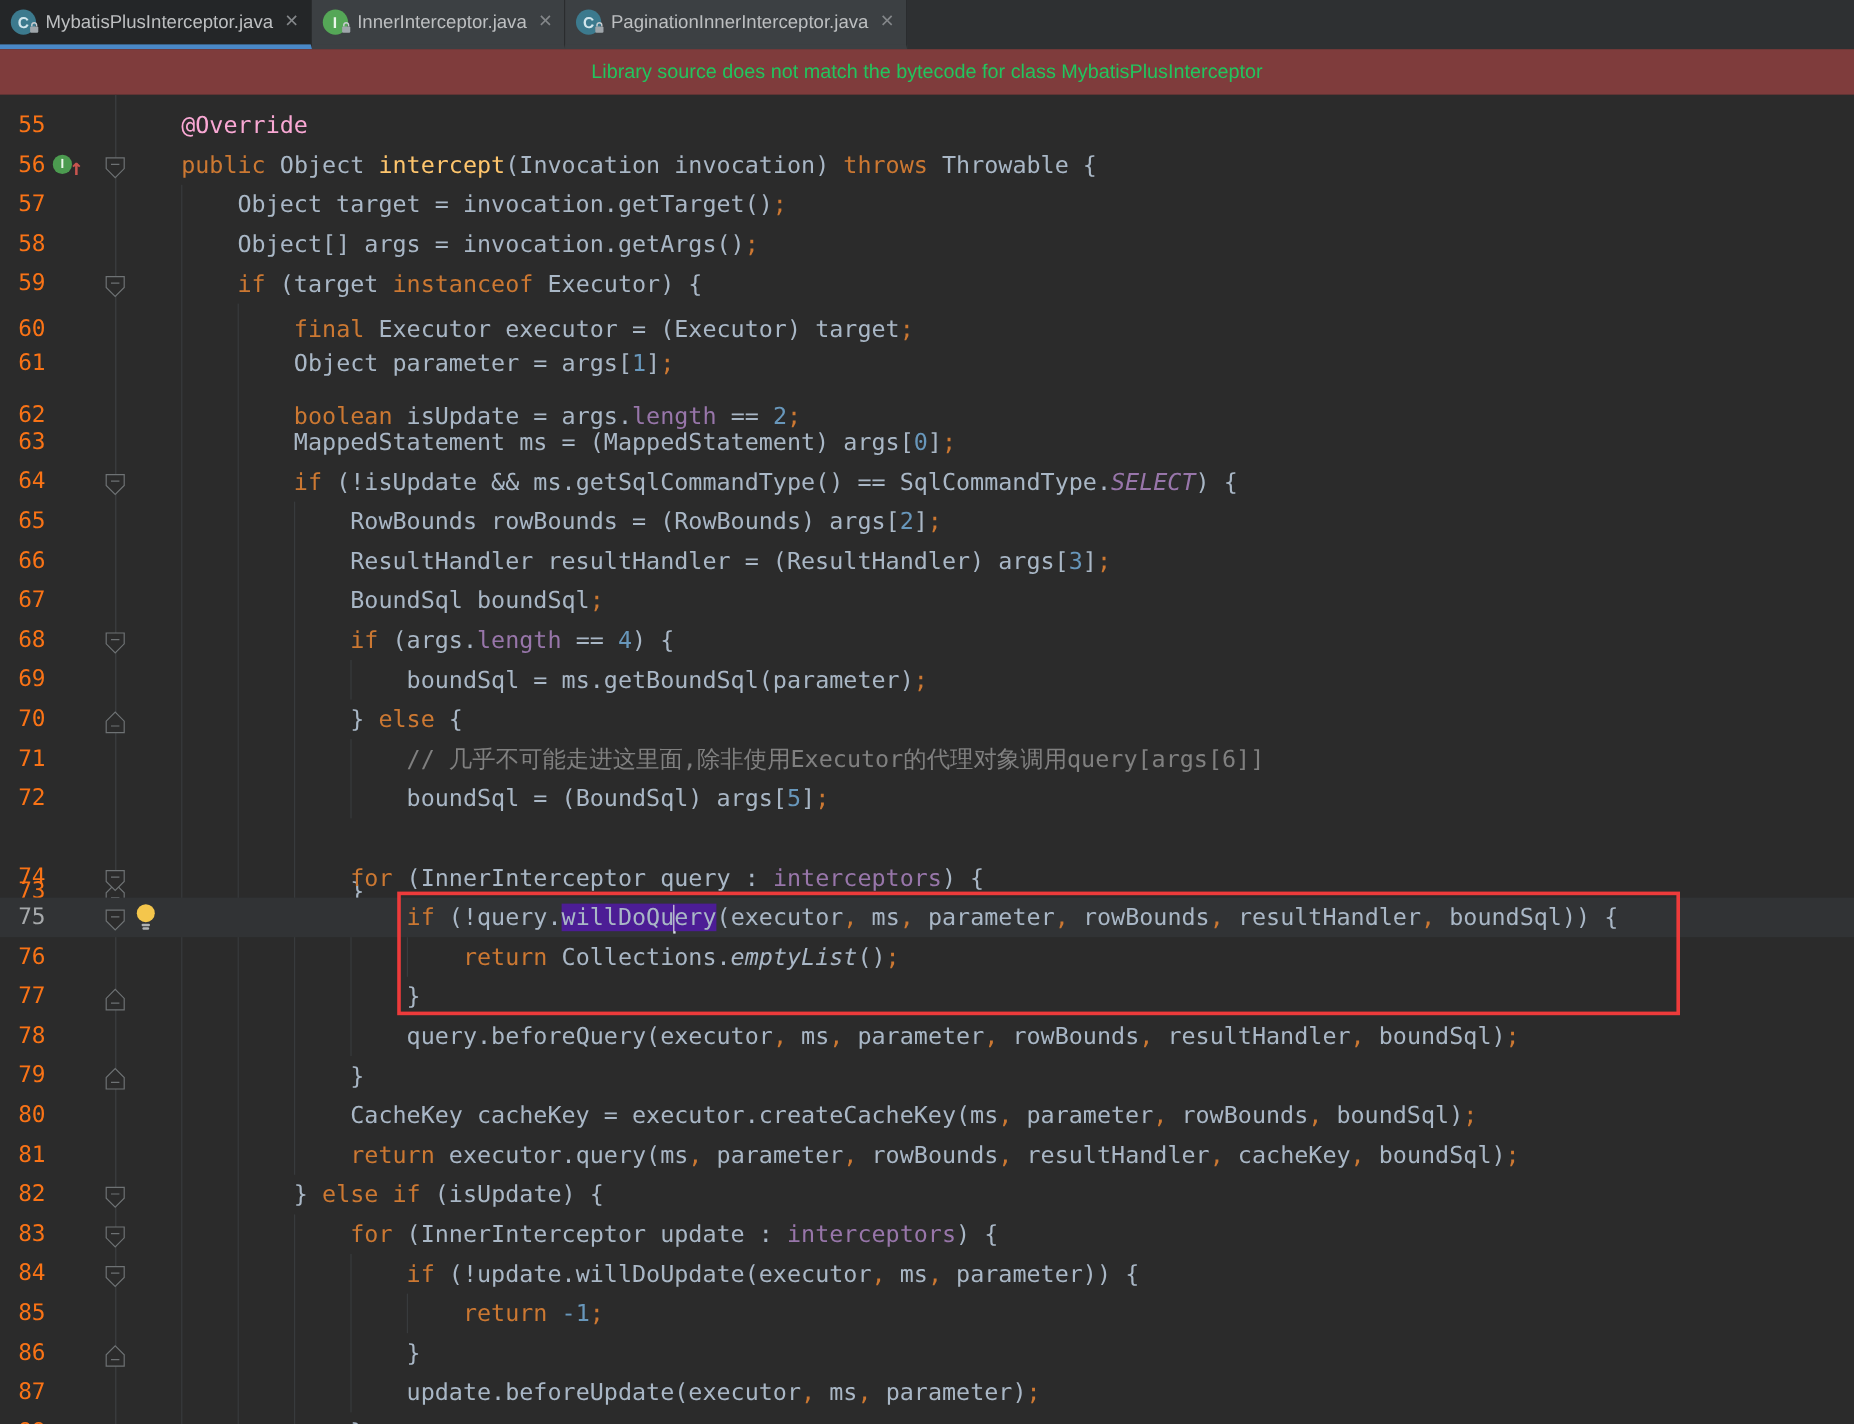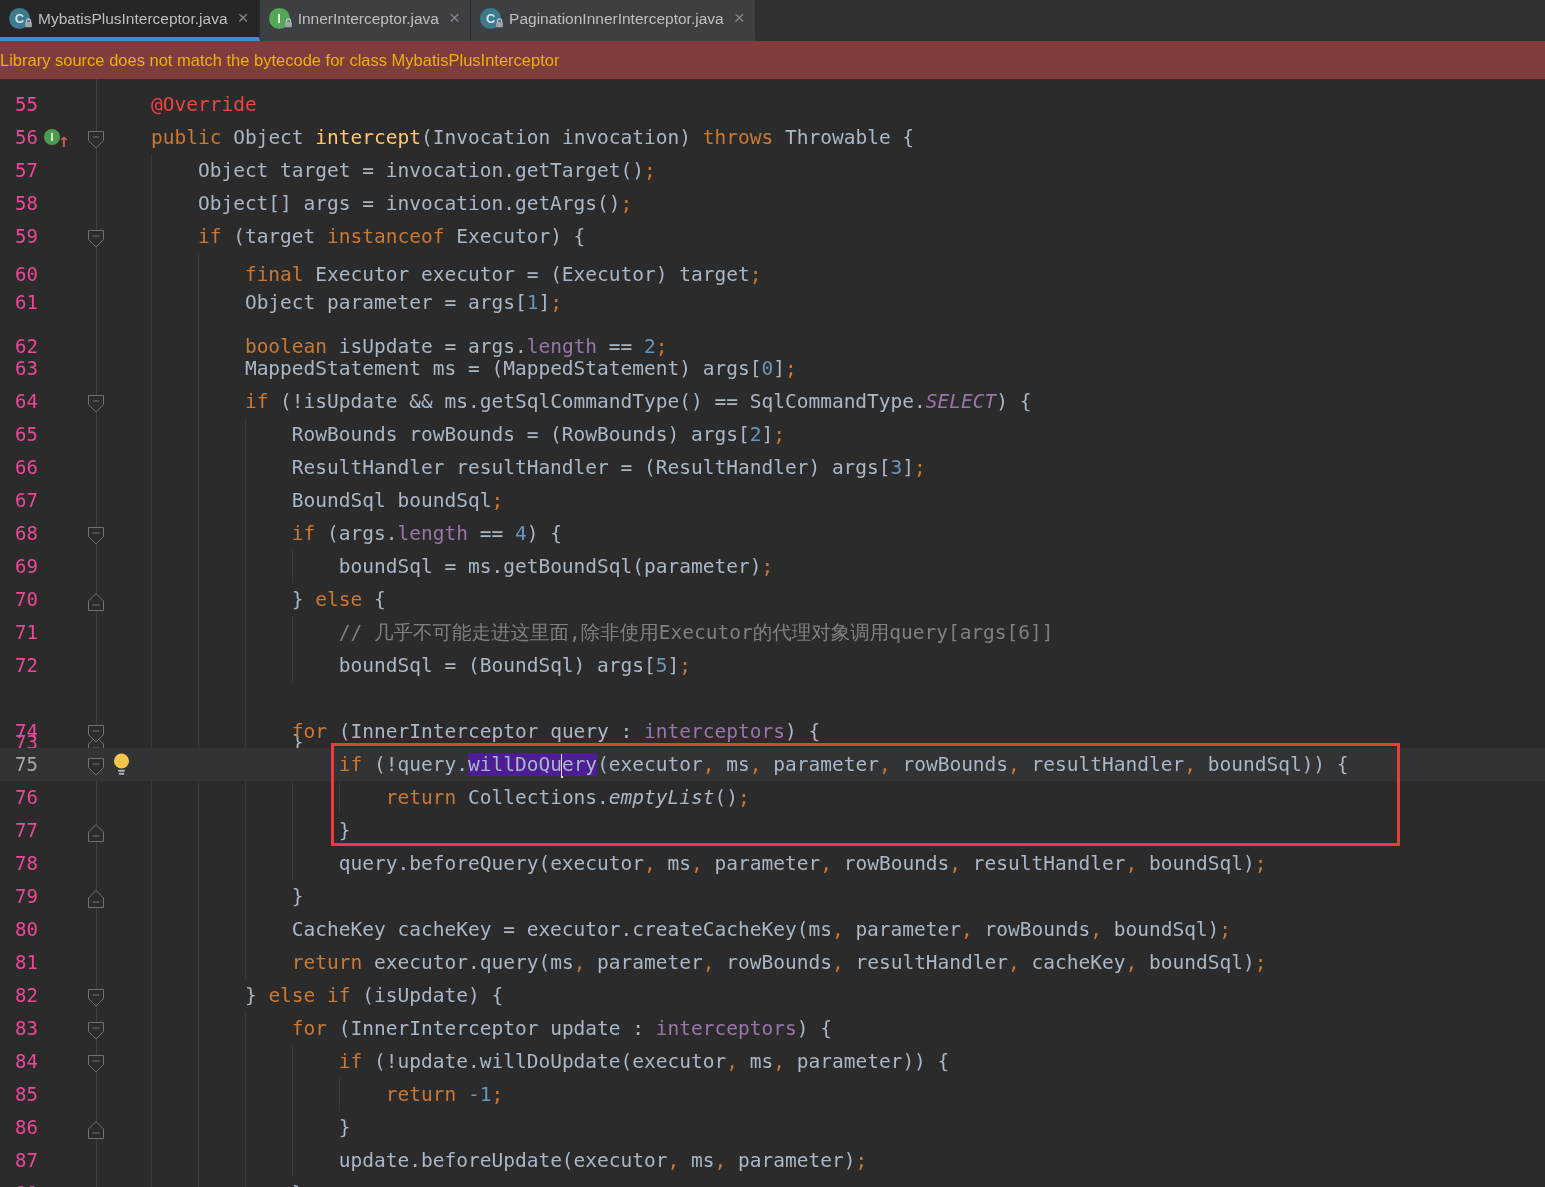--- a/index.html
+++ b/index.html
@@ -17,7 +17,7 @@
   .lock{position:absolute;right:-3px;bottom:-2px;}
 
   
-  .banner{position:absolute;left:0;top:41px;width:1545px;height:38px;background:#7F3C3C;color:#eab308;font-size:16.5px;display:flex;align-items:center;box-sizing:border-box;}
+  .banner{position:absolute;left:0;top:41px;width:1545px;height:38px;background:#7F3C3C;color:#22c55e;font-size:16.5px;display:flex;align-items:center;box-sizing:border-box;justify-content:center;}
 
   
   .editor{position:absolute;left:0;top:79px;width:1545px;height:1108px;background:#2B2B2B;overflow:hidden;font-family:"DejaVu Sans Mono",monospace;}

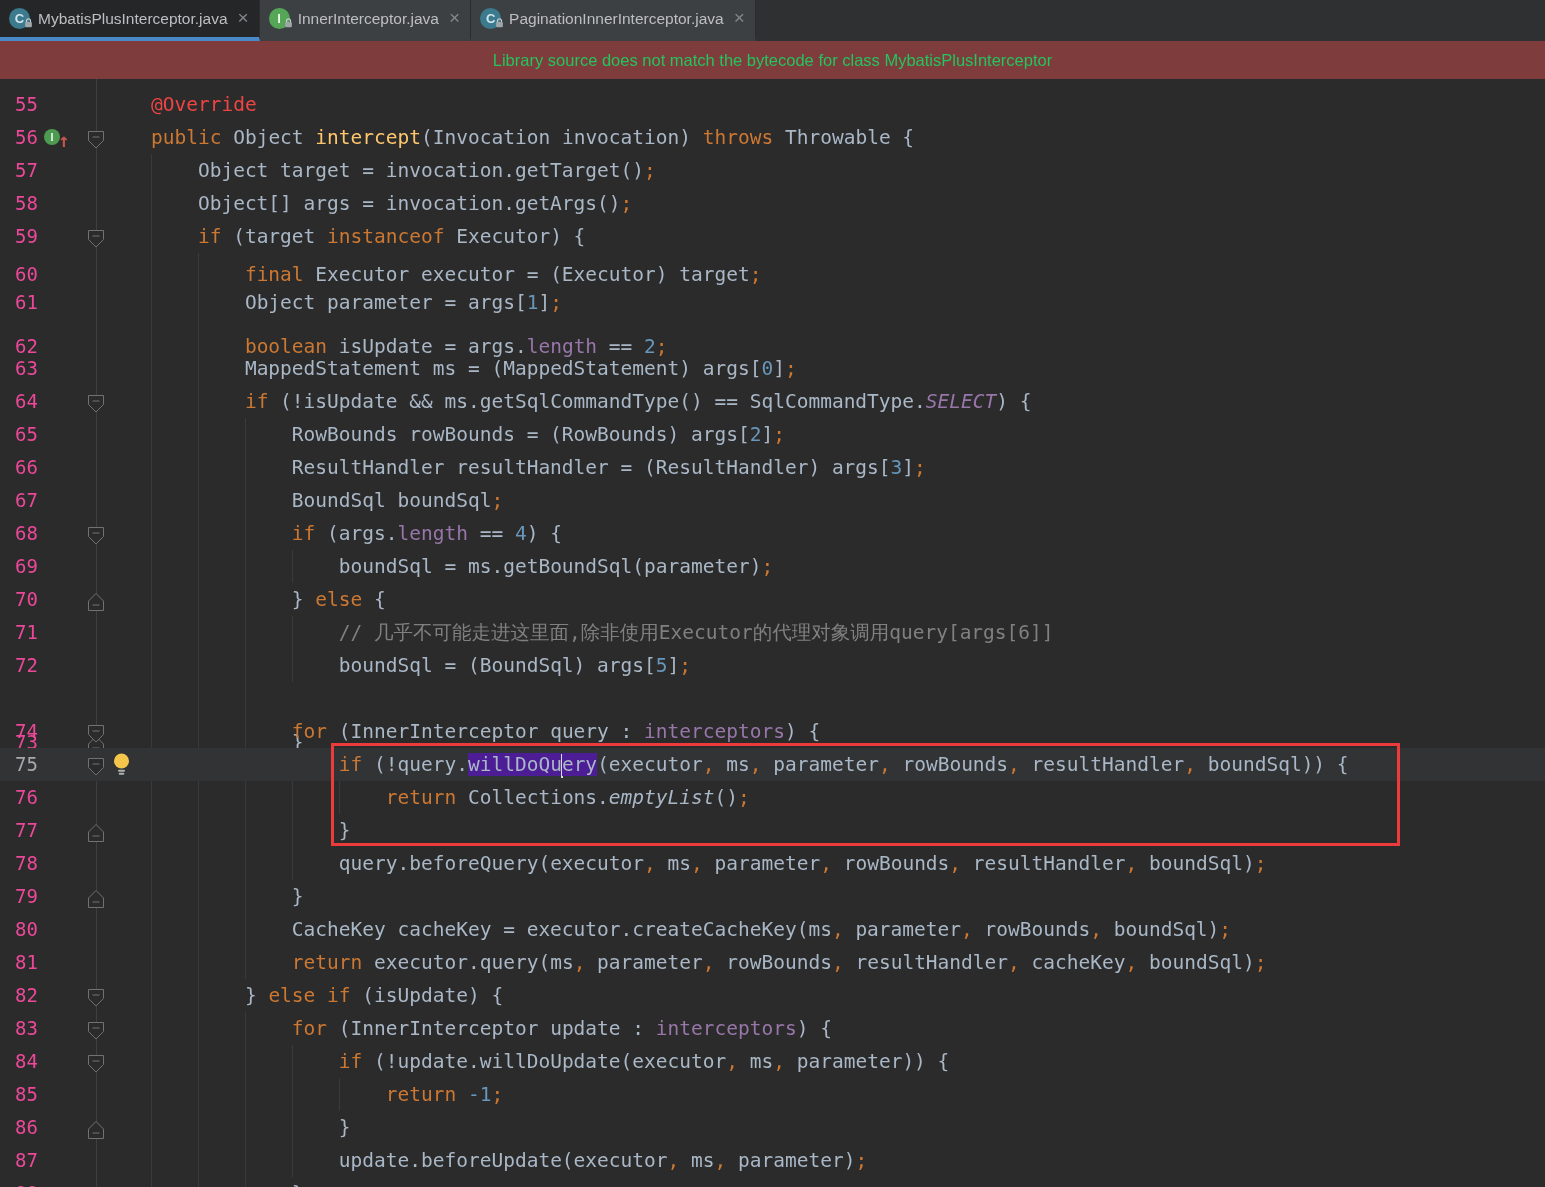--- a/index.html
+++ b/index.html
@@ -25,7 +25,7 @@
   .guide{position:absolute;width:1px;background:#383B3D;}
   .row{position:absolute;left:0;width:1545px;height:33px;line-height:33px;}
   .row.current{background:#313335;}
-  .lnum{position:absolute;left:0;top:0;width:38px;text-align:right;color:#ec4899;font-size:19px;}
+  .lnum{position:absolute;left:0;top:0;width:38px;text-align:right;color:#f97316;font-size:19px;}
   .row.current .lnum{color:#A6A9AB;}
   .code{position:absolute;left:104px;top:0;white-space:pre;font-size:19.5px;color:#A9B7C6;}
   .tk-def{color:#A9B7C6;}

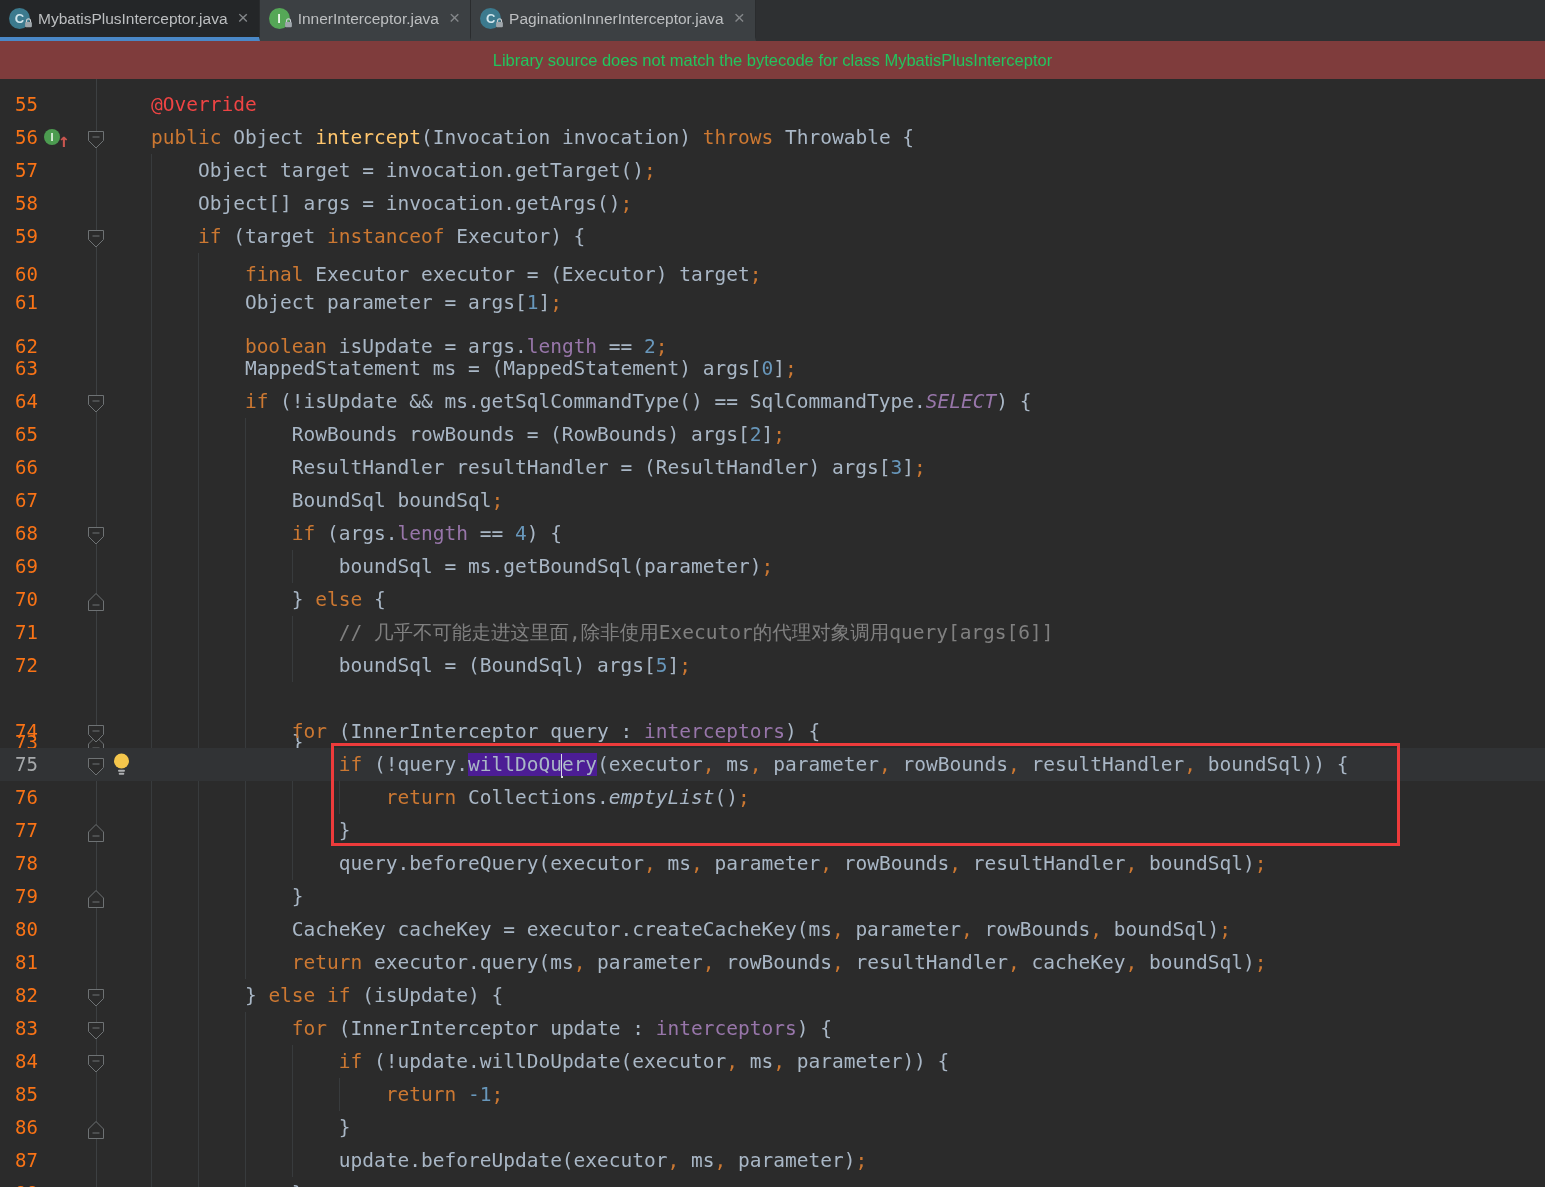--- a/index.html
+++ b/index.html
@@ -33,7 +33,7 @@
   .tk-punc{color:#CC7832;}
   .tk-num{color:#6897BB;}
   .tk-cm{color:#808080;}
-  .tk-ann{color:#ef4444;}
+  .tk-ann{color:#f9a8d4;}
   .tk-mdecl{color:#FFC66D;}
   .tk-field{color:#9876AA;}
   .tk-fielditalic{color:#9876AA;font-style:italic;}

